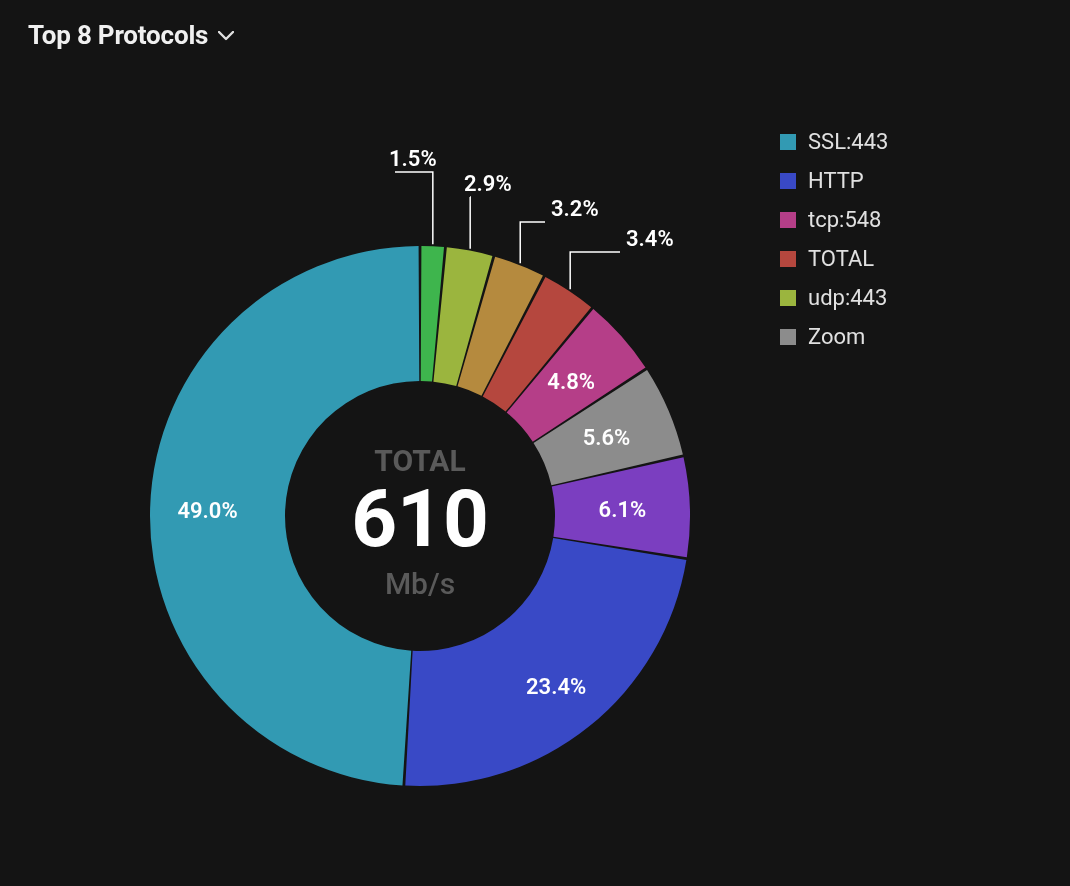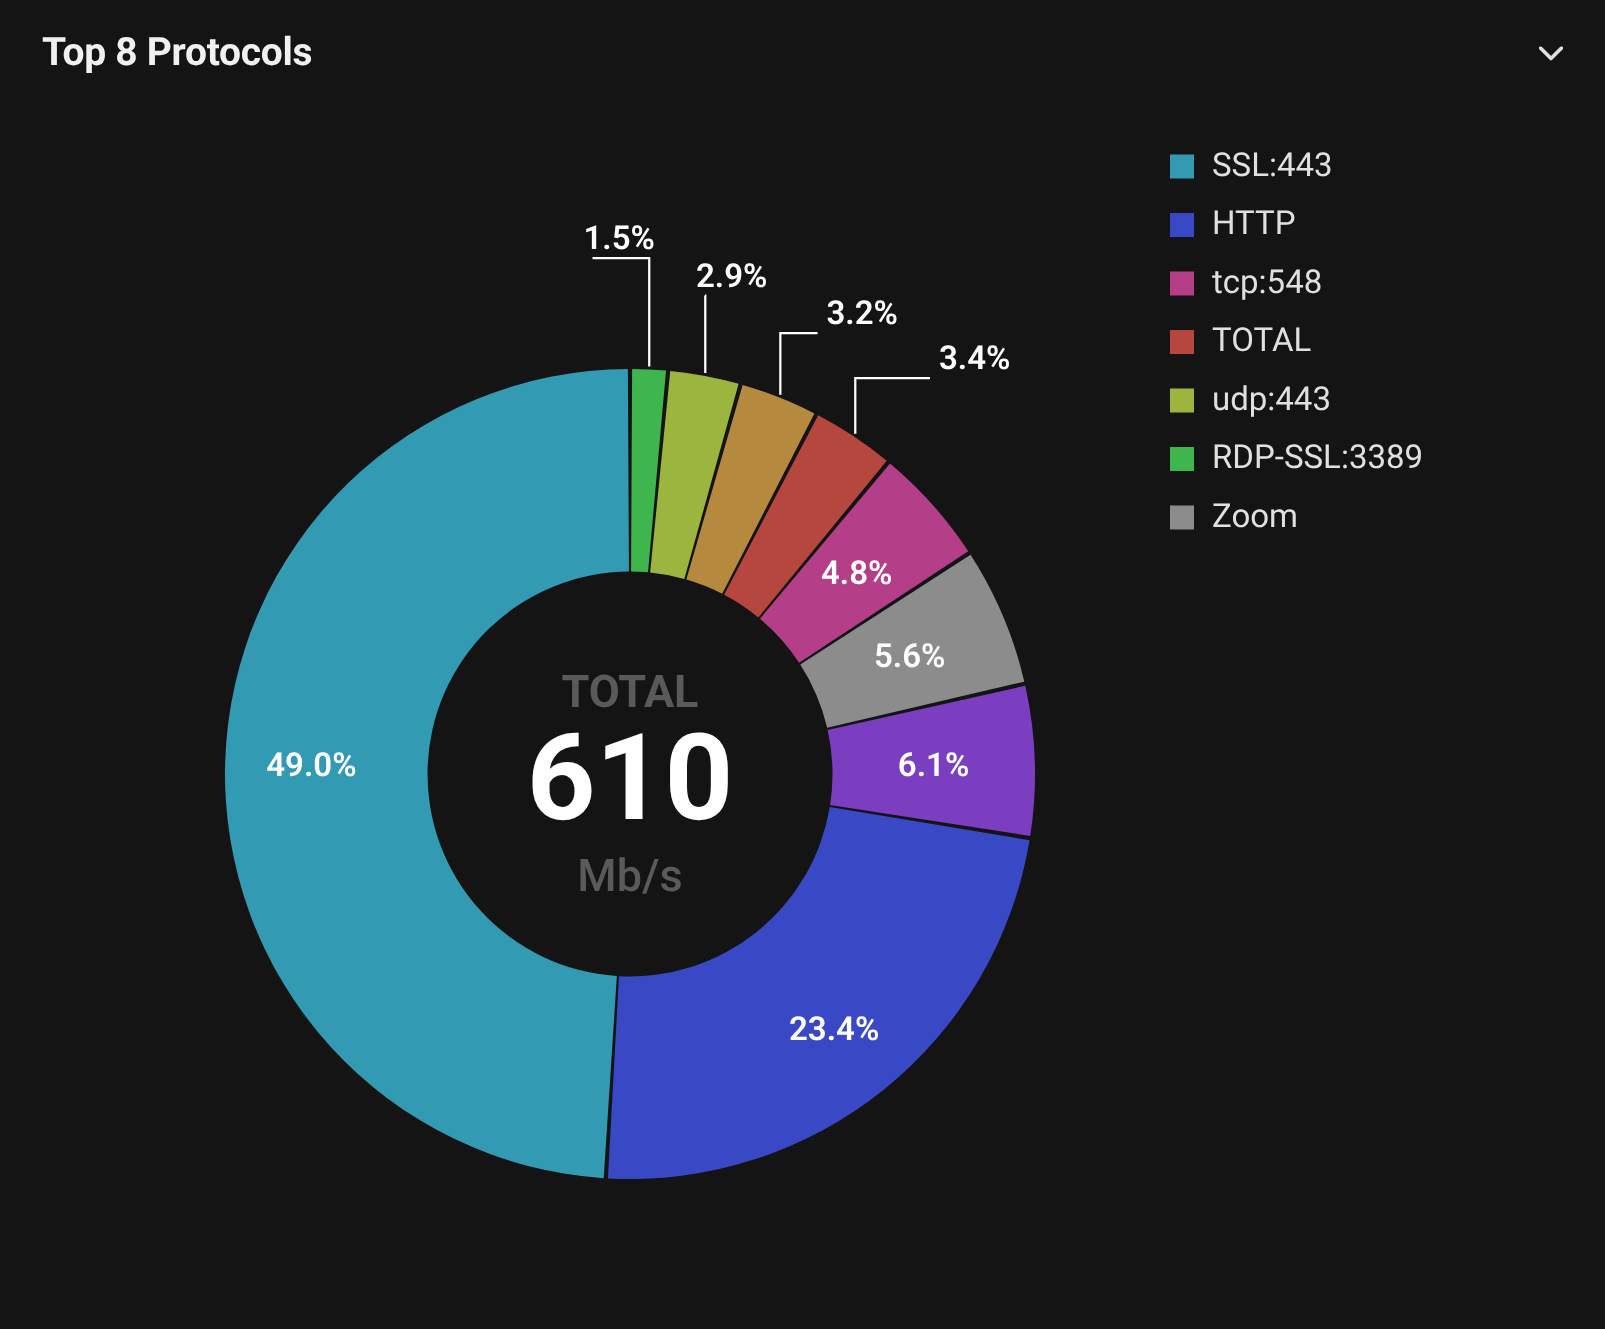--- a/index.html
+++ b/index.html
@@ -18,7 +18,6 @@
     padding: 20px 28px 16px 28px;
     gap: 10px;
     cursor: pointer;
-    justify-content: space-between;
   }
   .header-title {
     font-size: 26px;

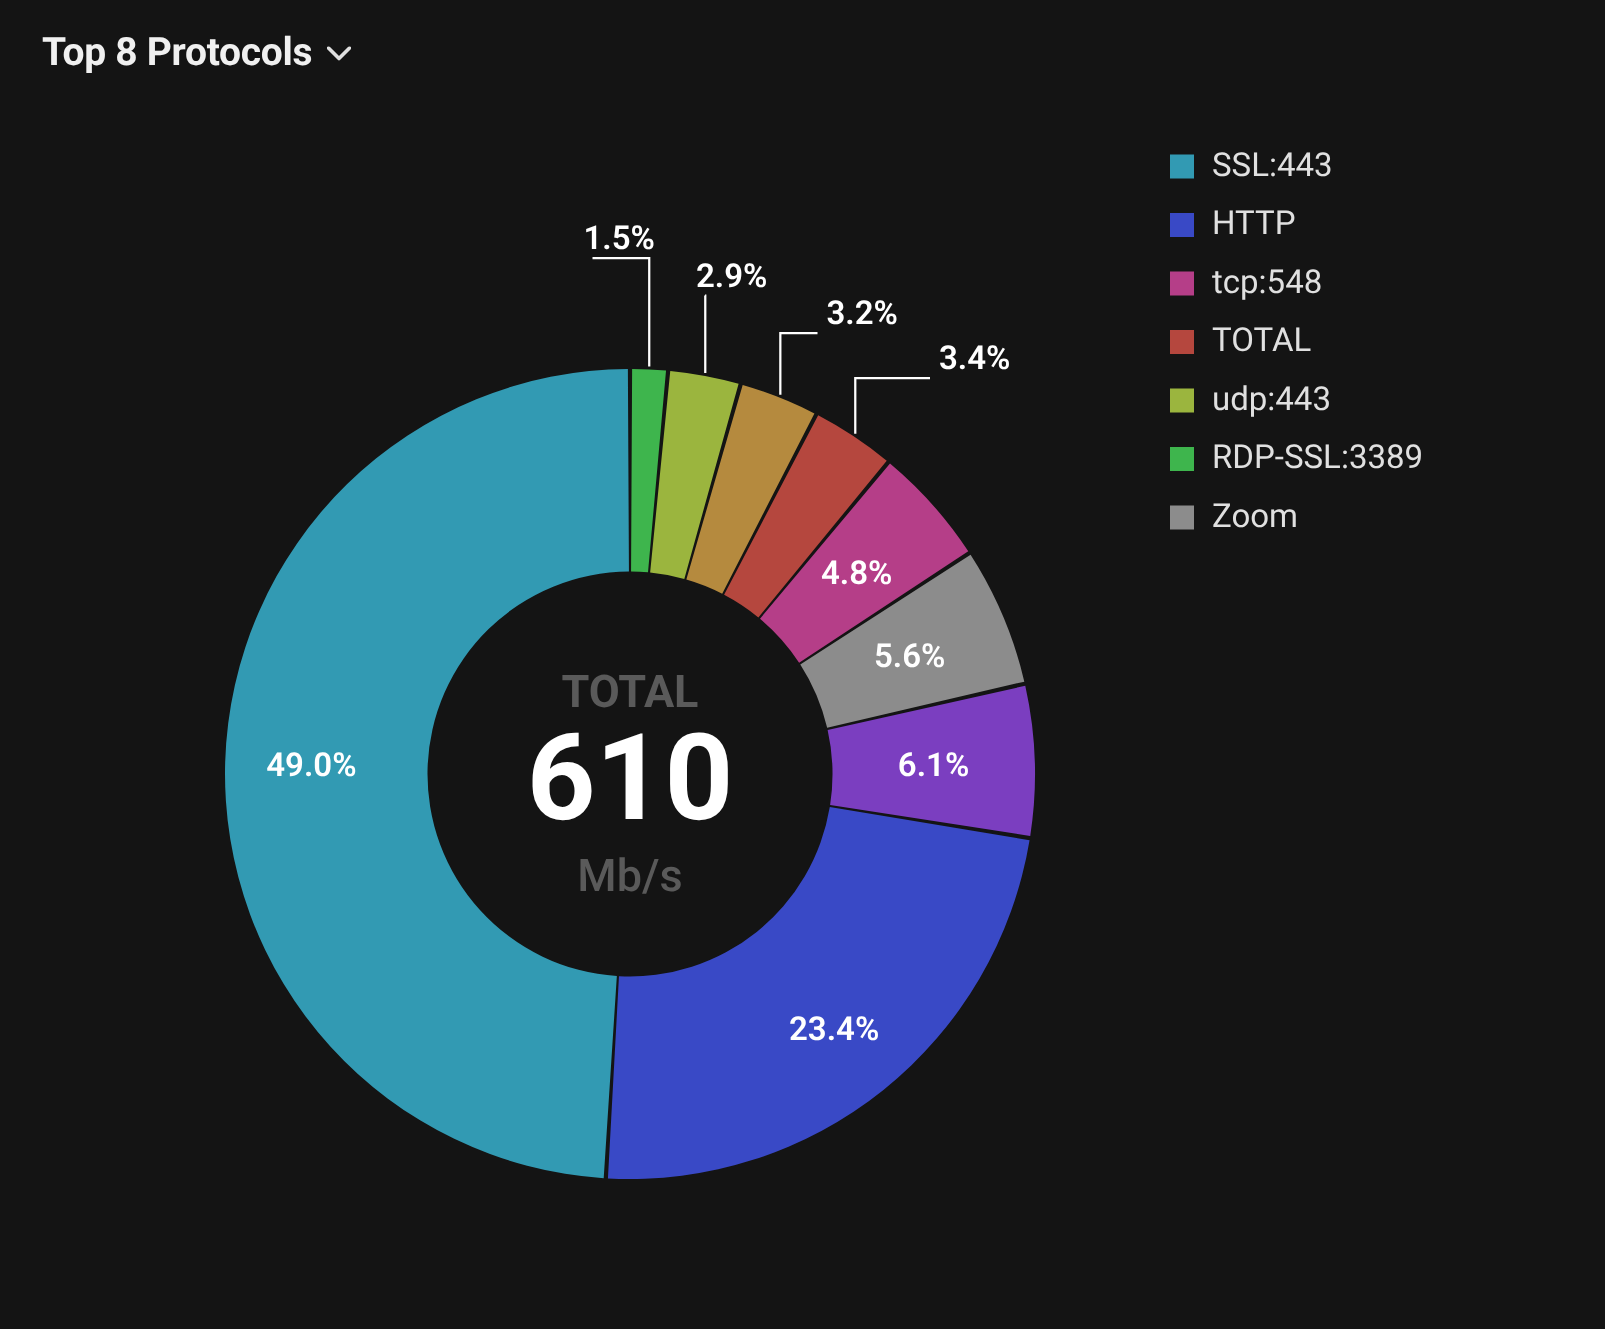--- a/index.html
+++ b/index.html
@@ -40,7 +40,7 @@
     height: 820px;
   }
   .legend {
-    margin-top: 25px;
+    margin-top: 56px;
   }
   .legend-item {
     display: flex;

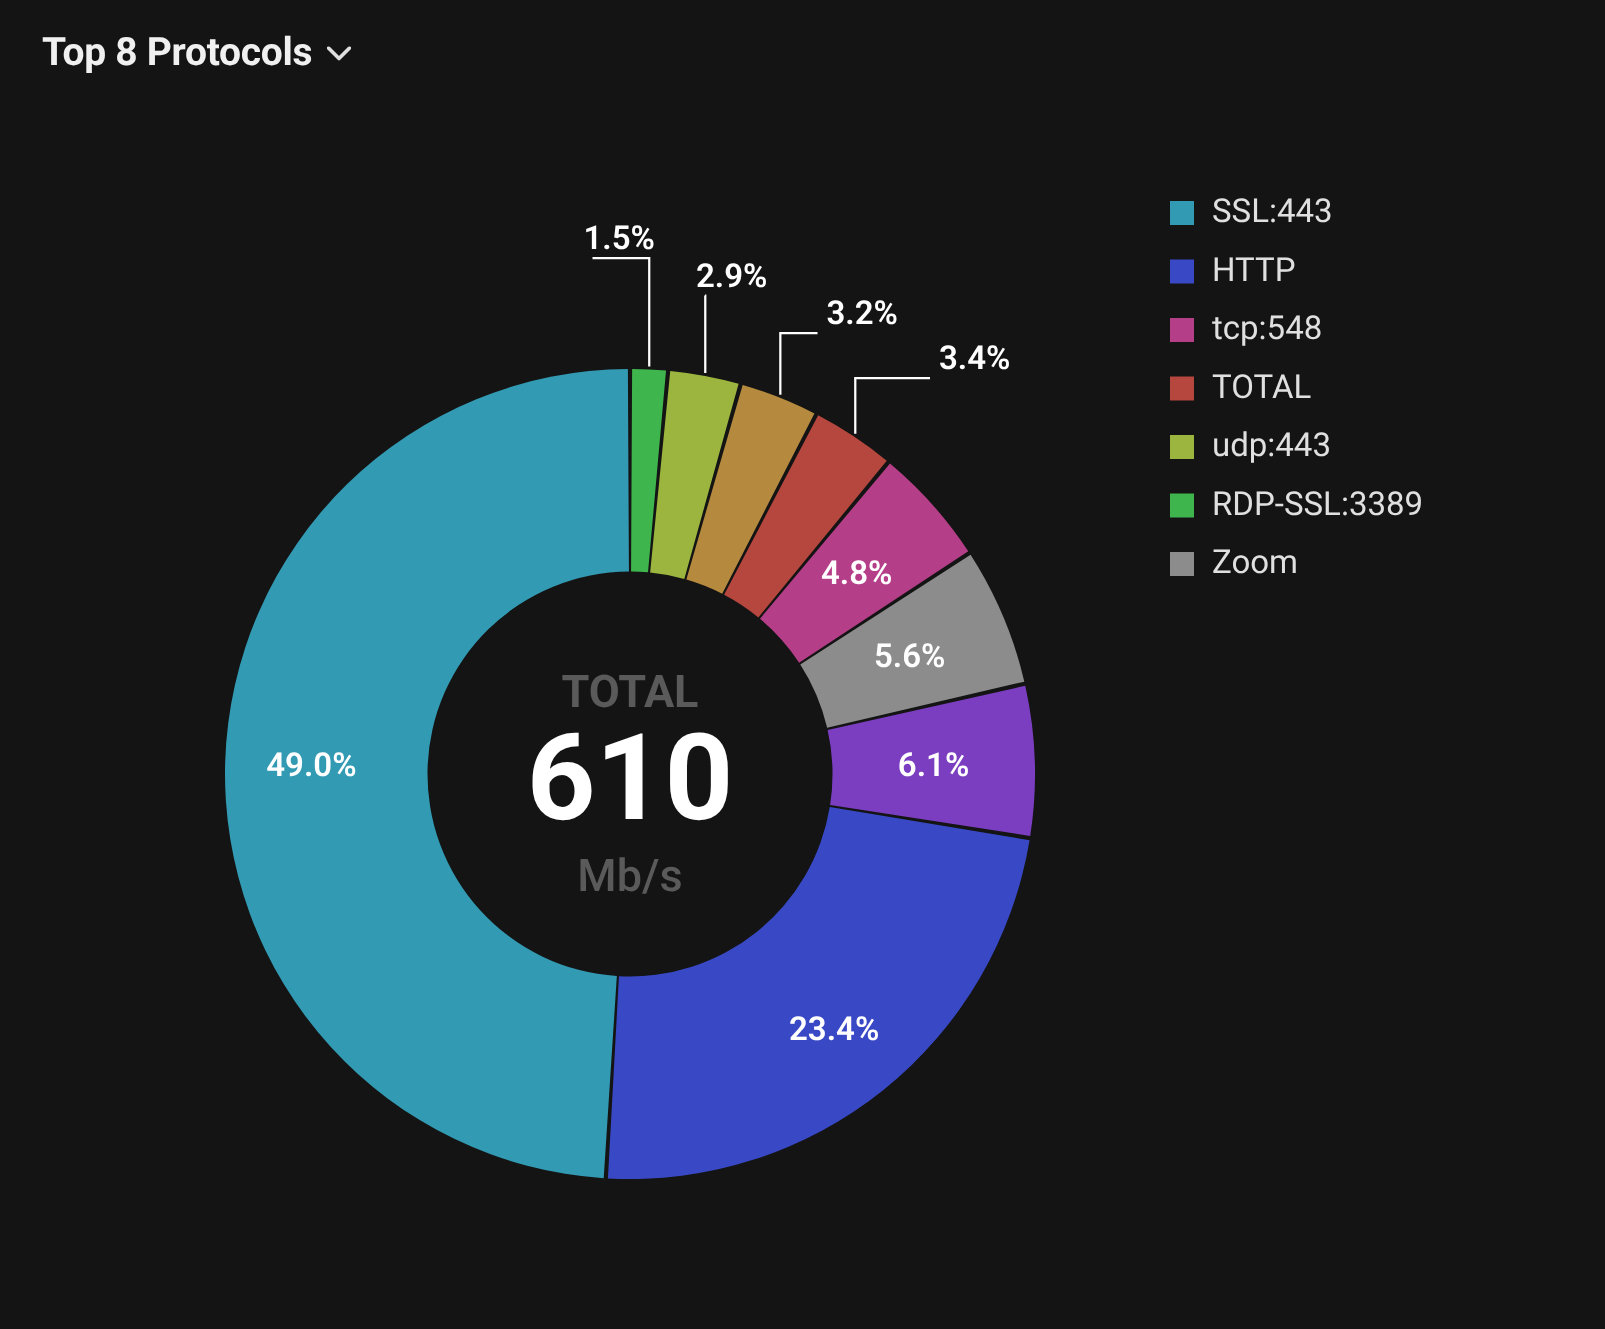--- a/index.html
+++ b/index.html
@@ -149,10 +149,6 @@
         <span>udp:443</span>
       </div>
       <div class="legend-item">
-        <span class="swatch" style="background: rgb(62, 181, 77);"></span>
-        <span>RDP-SSL:3389</span>
-      </div>
-      <div class="legend-item">
         <span class="swatch" style="background: rgb(140, 140, 140);"></span>
         <span>Zoom</span>
       </div>

